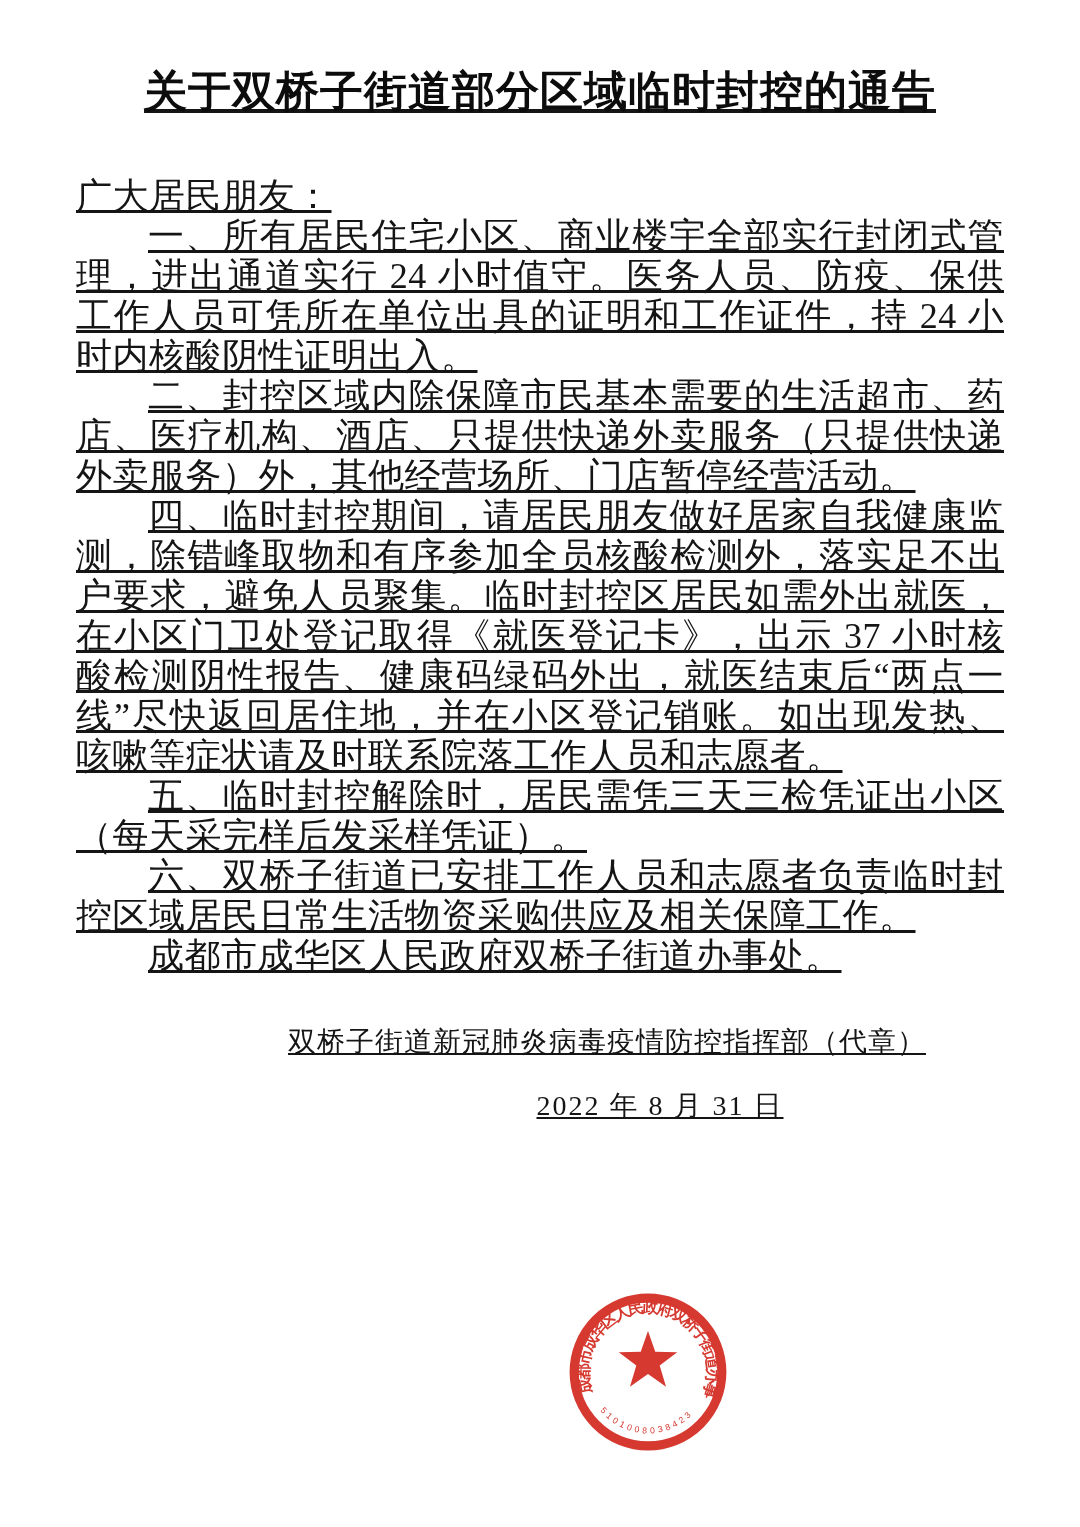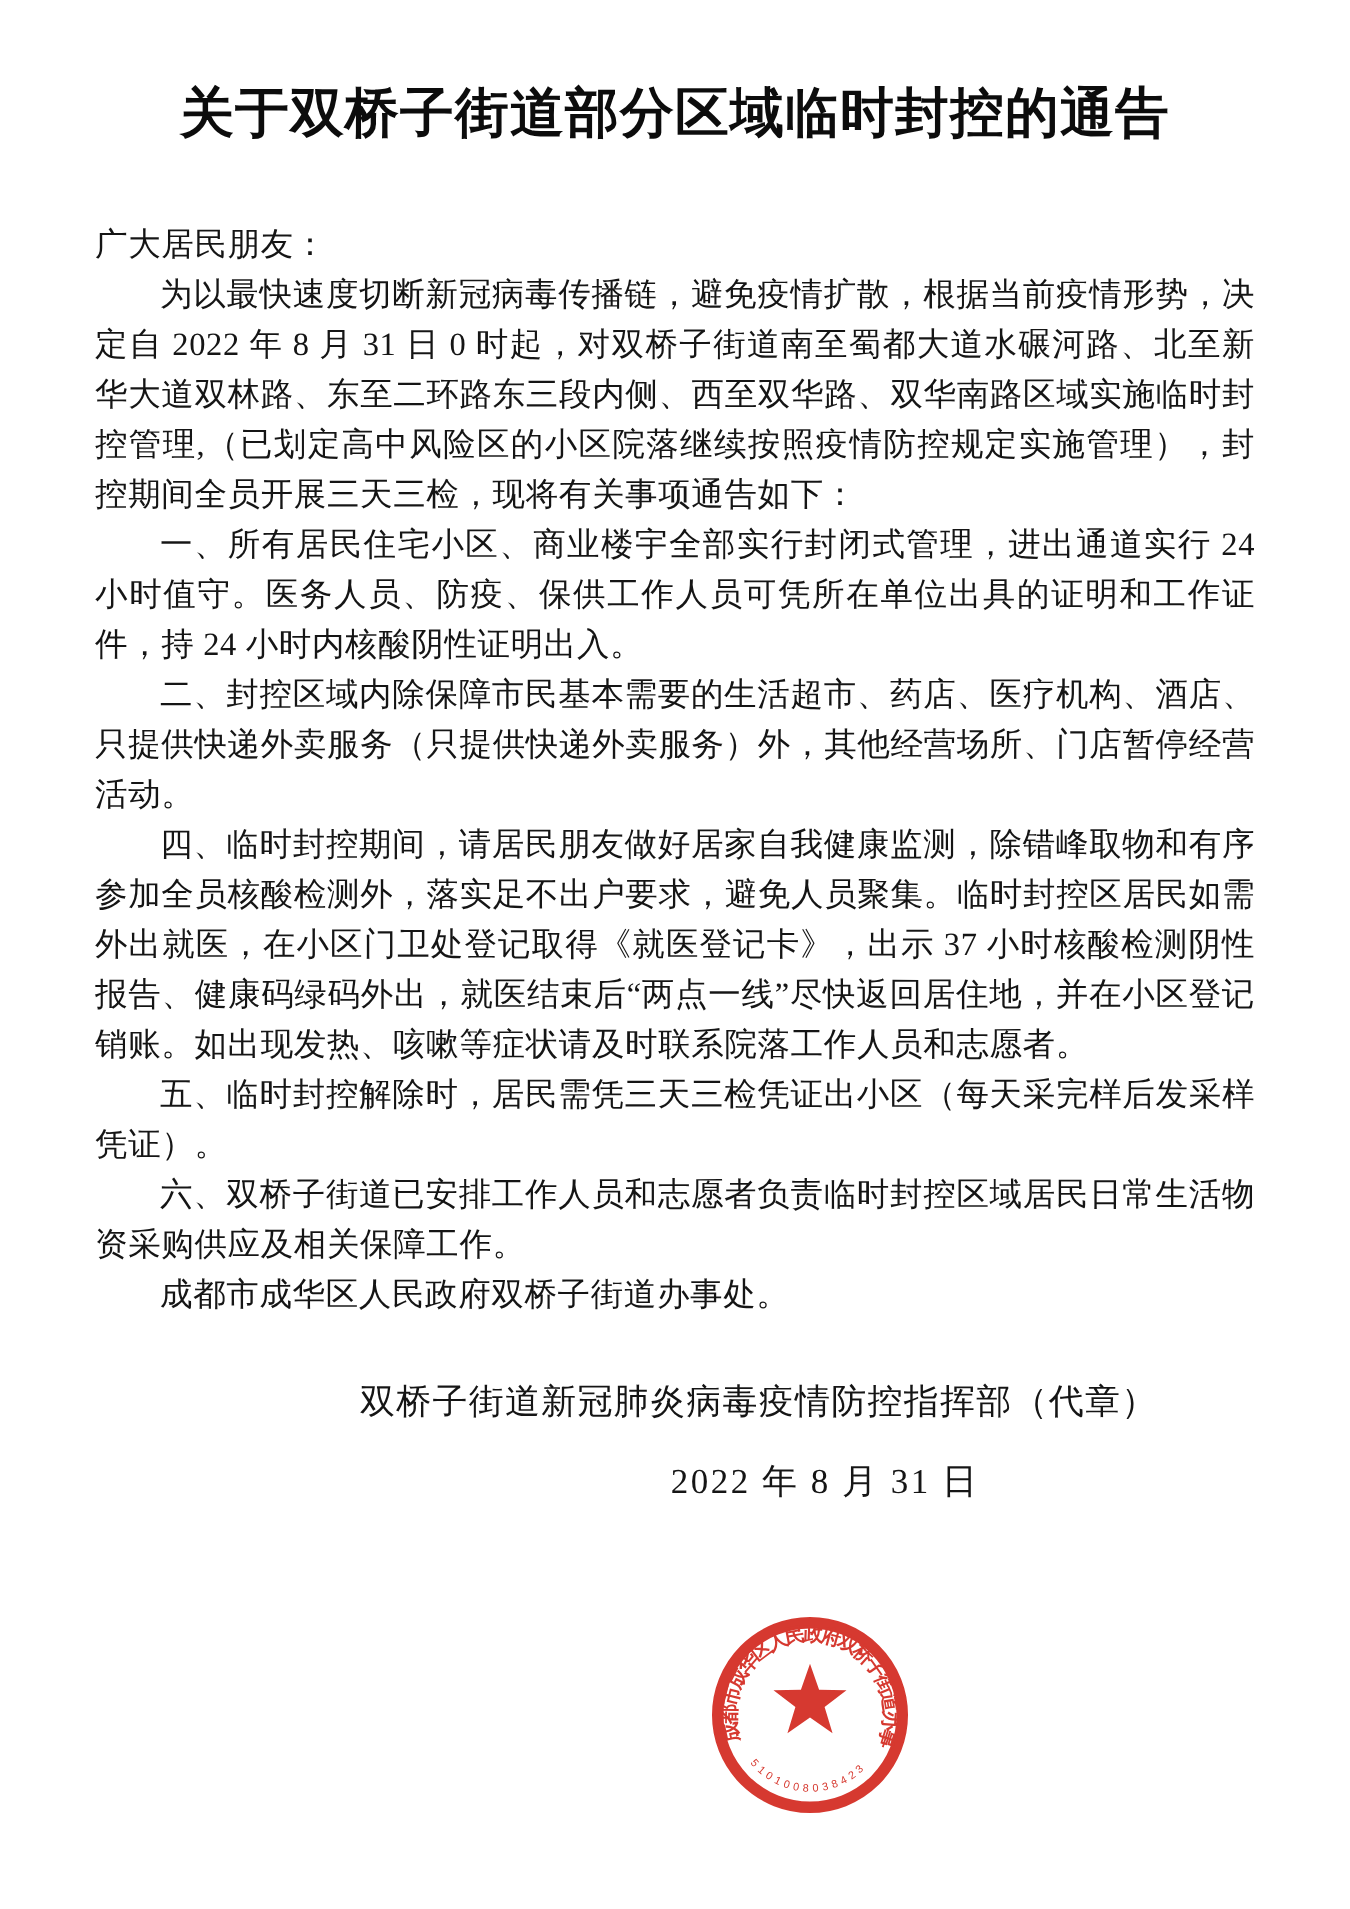--- a/index.html
+++ b/index.html
@@ -12,6 +12,7 @@
     overflow: hidden;
     font-family: "Liberation Serif", "DejaVu Serif", serif;
     color: #151515;
+    text-decoration: underline;
   }
   .content {
     padding: 60px 76px 0 76px;

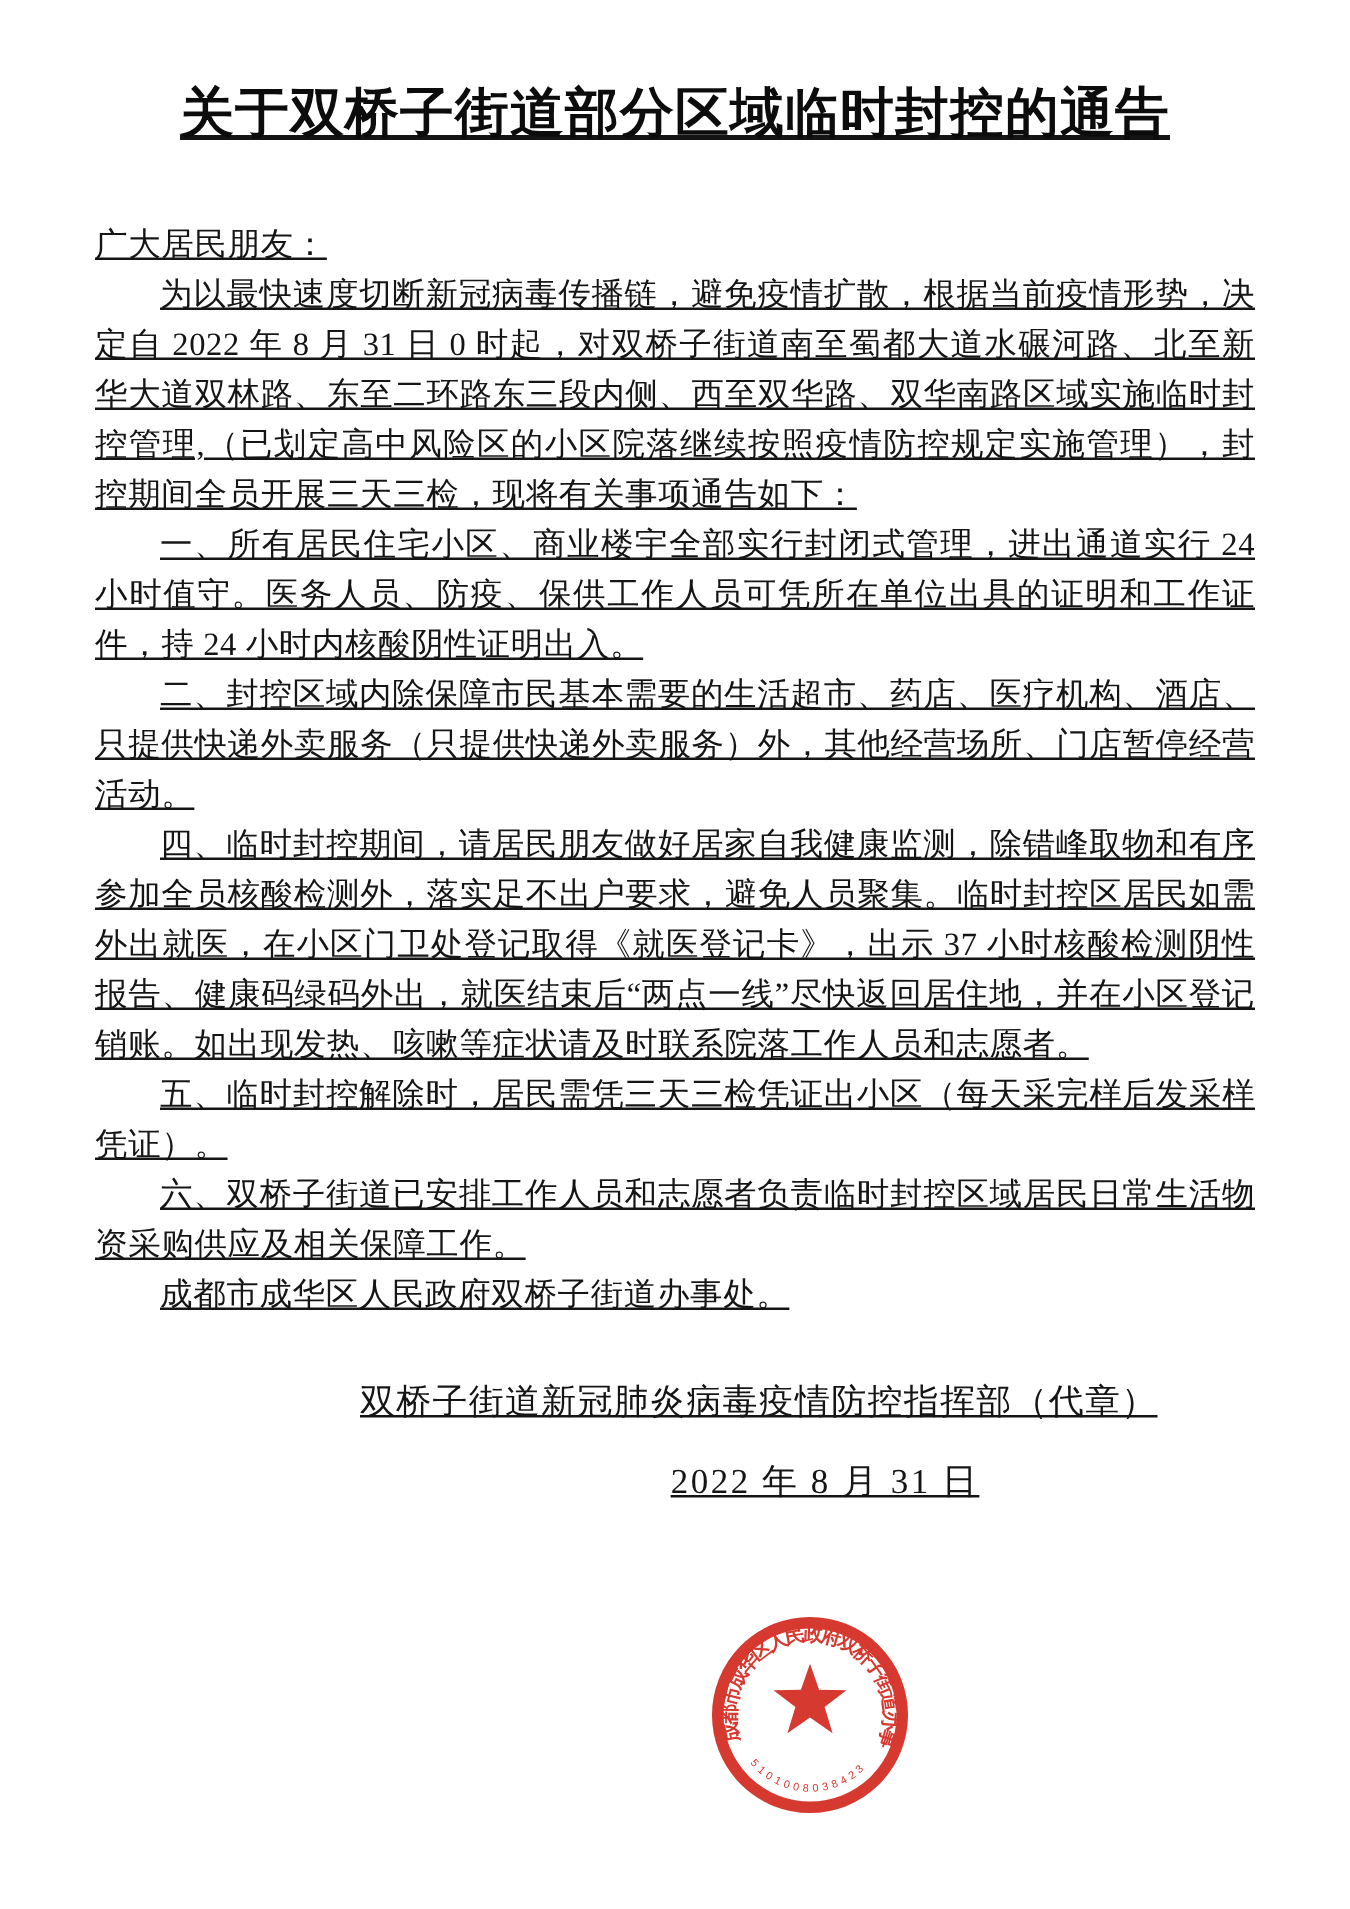--- a/index.html
+++ b/index.html
@@ -30,7 +30,7 @@
   }
   .body-text p {
     margin: 0;
-    font-size: 26px;
+    font-size: 36px;
     line-height: 40px;
     text-align: justify;
     text-indent: 2em;

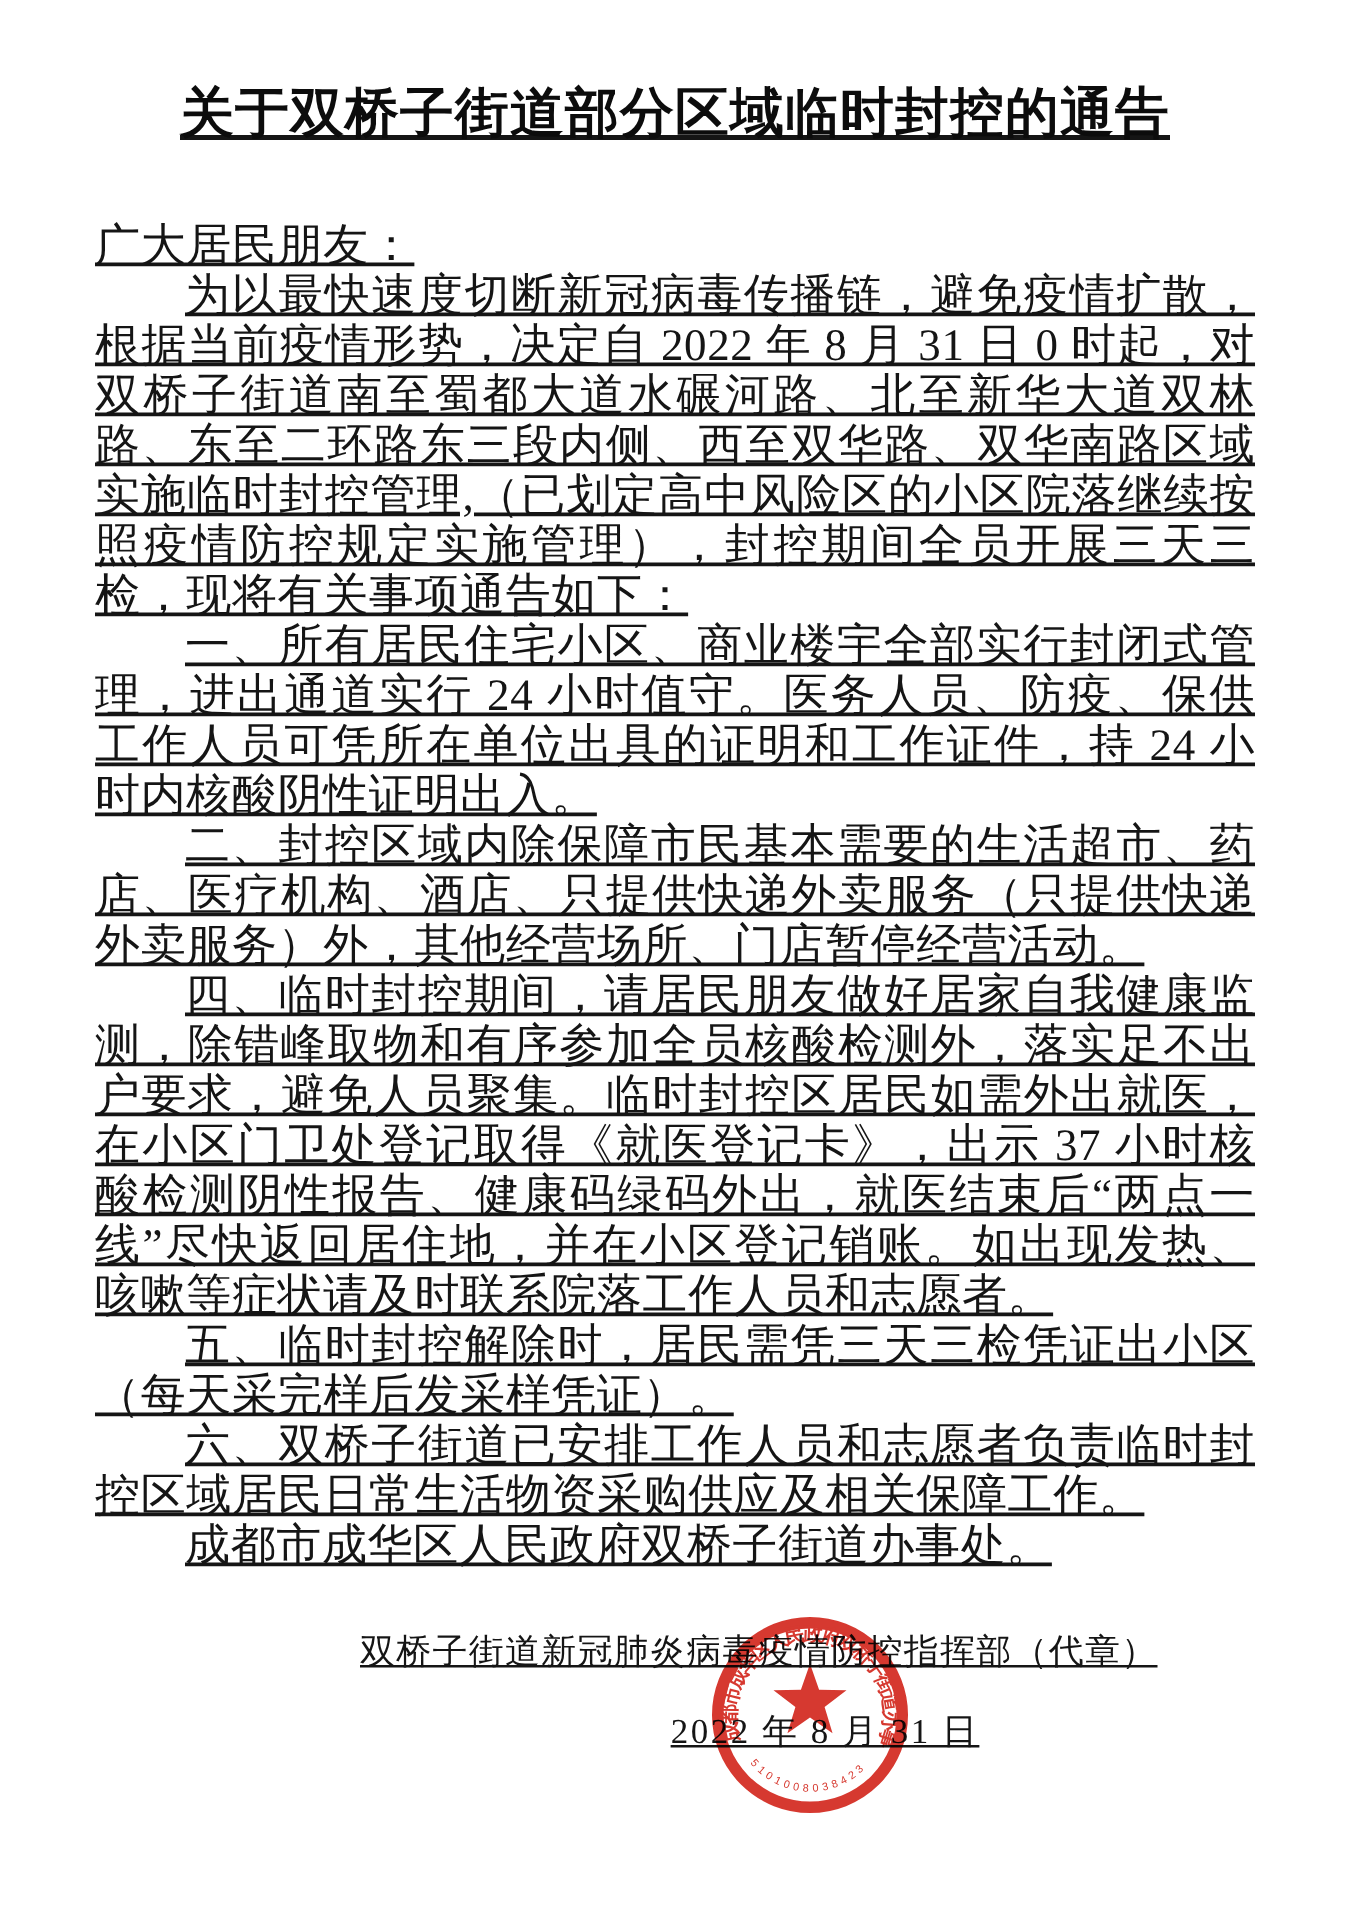--- a/index.html
+++ b/index.html
@@ -78,7 +78,6 @@
 
     <div class="body-text">
       <p class="salutation">广大居民朋友：</p>
-      <p>为以最快速度切断新冠病毒传播链，避免疫情扩散，根据当前疫情形势，决定自 2022 年 8 月 31 日 0 时起，对双桥子街道南至蜀都大道水碾河路、北至新华大道双林路、东至二环路东三段内侧、西至双华路、双华南路区域实施临时封控管理,（已划定高中风险区的小区院落继续按照疫情防控规定实施管理），封控期间全员开展三天三检，现将有关事项通告如下：</p>
       <p>一、所有居民住宅小区、商业楼宇全部实行封闭式管理，进出通道实行 24 小时值守。医务人员、防疫、保供工作人员可凭所在单位出具的证明和工作证件，持 24 小时内核酸阴性证明出入。</p>
       <p>二、封控区域内除保障市民基本需要的生活超市、药店、医疗机构、酒店、只提供快递外卖服务（只提供快递外卖服务）外，其他经营场所、门店暂停经营活动。</p>
       <p>四、临时封控期间，请居民朋友做好居家自我健康监测，除错峰取物和有序参加全员核酸检测外，落实足不出户要求，避免人员聚集。临时封控区居民如需外出就医，在小区门卫处登记取得《就医登记卡》，出示 37 小时核酸检测阴性报告、健康码绿码外出，就医结束后“两点一线”尽快返回居住地，并在小区登记销账。如出现发热、咳嗽等症状请及时联系院落工作人员和志愿者。</p>

